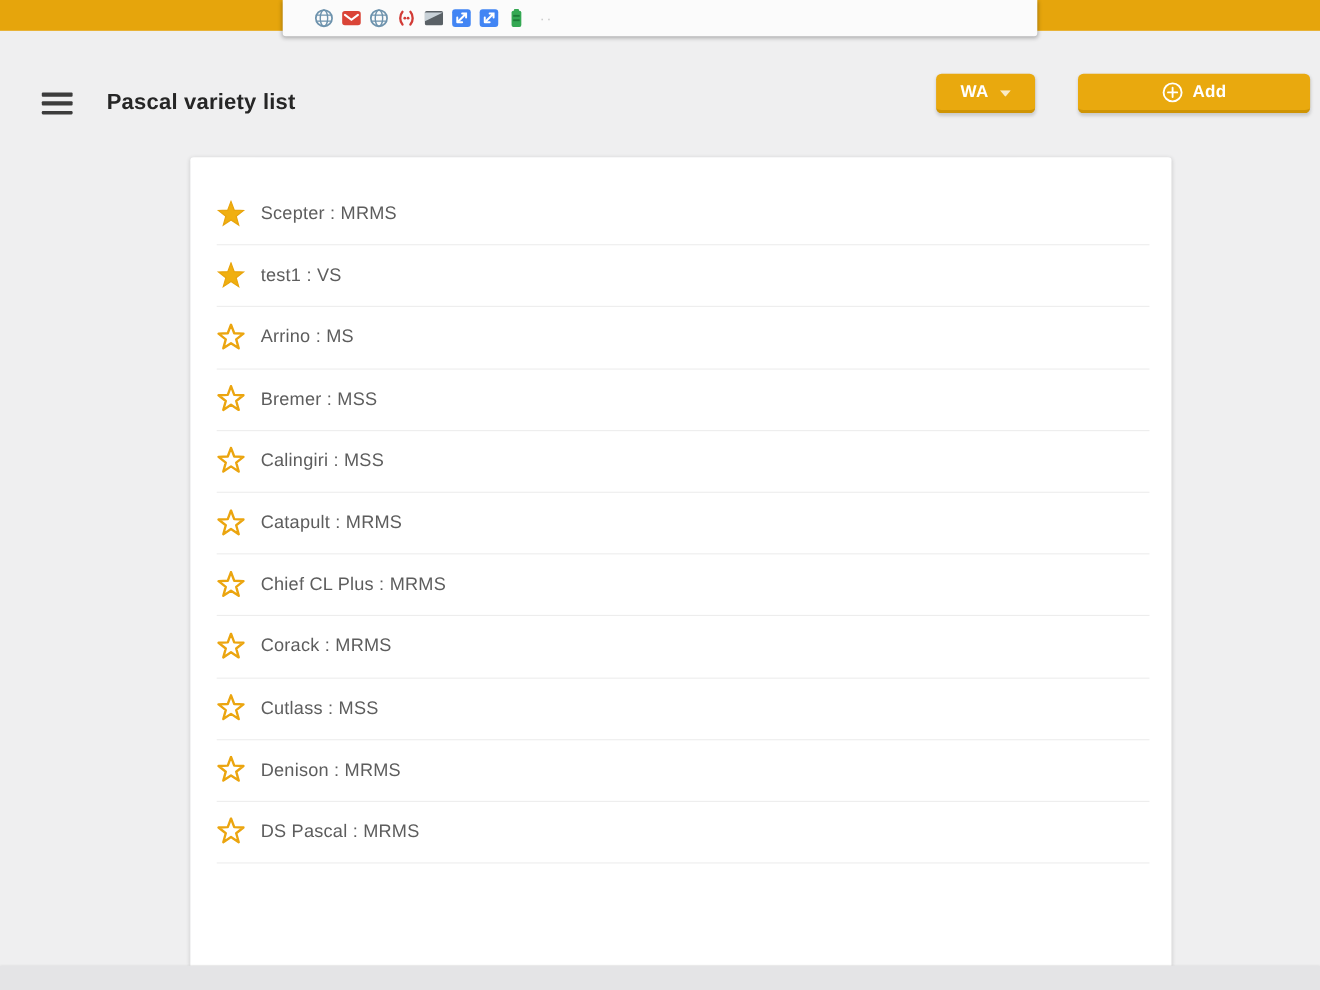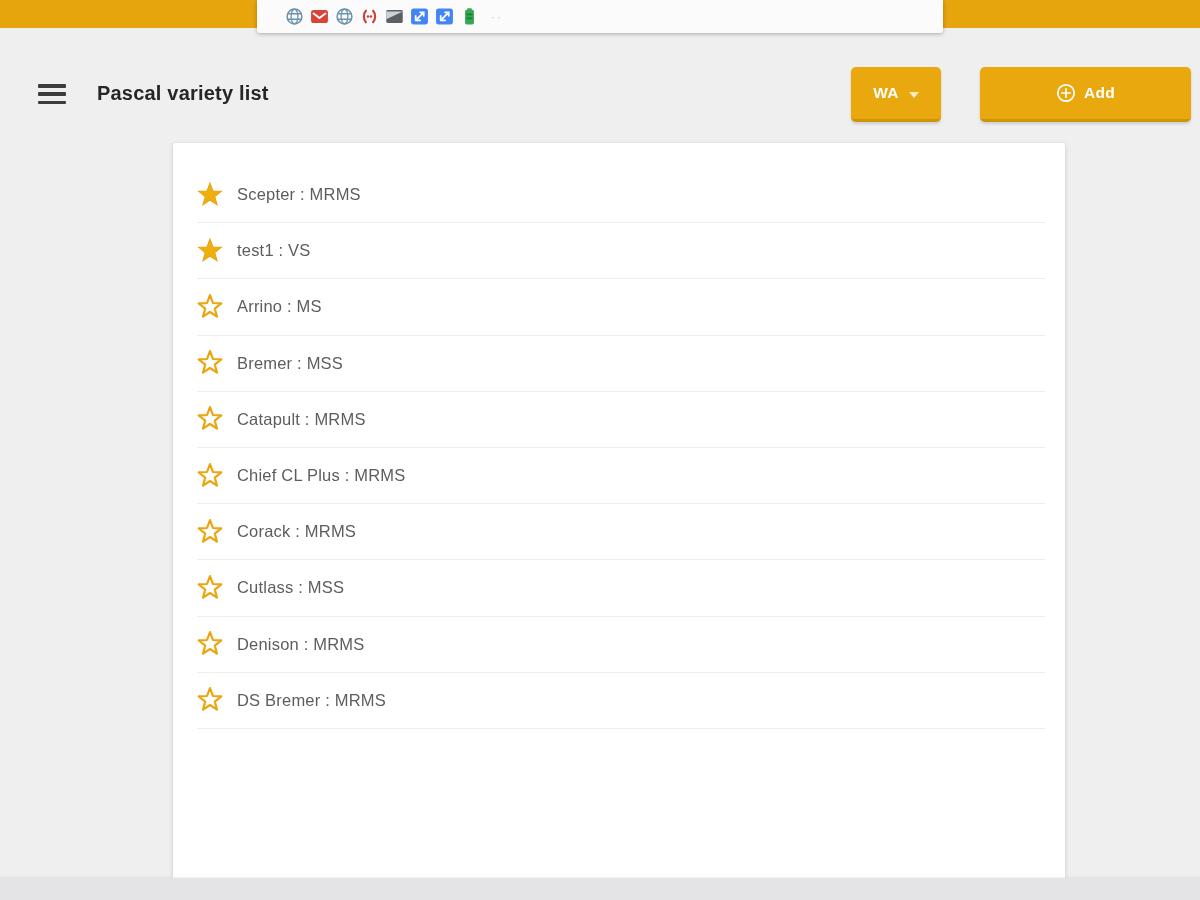--- a/index.html
+++ b/index.html
@@ -34,7 +34,7 @@
     color: #262626; letter-spacing: 0.2px;
   }
   .btn {
-    position: absolute; top: 67px; height: 55px; border: none; cursor: pointer;
+    position: absolute; top: 67px; height: 36px; border: none; cursor: pointer;
     background: #e9a90e; border-bottom: 3px solid #cf9404; border-radius: 5px;
     color: #ffffff; font-family: "Liberation Sans", sans-serif;
     font-size: 15.5px; font-weight: 700; letter-spacing: 0.3px;

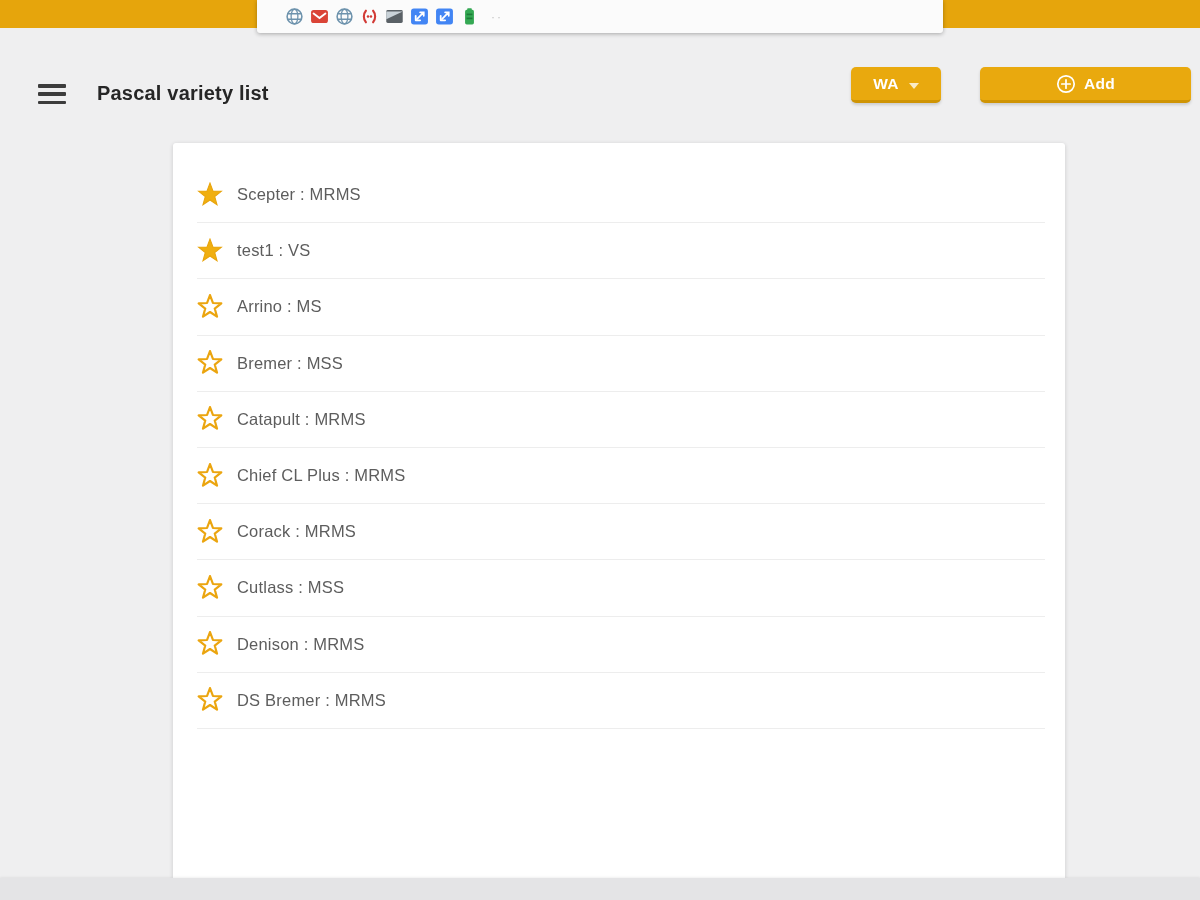--- a/index.html
+++ b/index.html
@@ -194,6 +194,12 @@
     <svg class="star star-outline" viewBox="0 0 24 24">
       <path d="M12 1 L14.7 8.28 L22.46 8.6 L16.37 13.42 L18.47 20.9 L12 16.6 L5.53 20.9 L7.63 13.42 L1.54 8.6 L9.3 8.28 Z"></path>
     </svg>
+    <span class="row-label">Calingiri : MSS</span>
+  </li>
+        <li class="row">
+    <svg class="star star-outline" viewBox="0 0 24 24">
+      <path d="M12 1 L14.7 8.28 L22.46 8.6 L16.37 13.42 L18.47 20.9 L12 16.6 L5.53 20.9 L7.63 13.42 L1.54 8.6 L9.3 8.28 Z"></path>
+    </svg>
     <span class="row-label">Catapult : MRMS</span>
   </li>
         <li class="row">

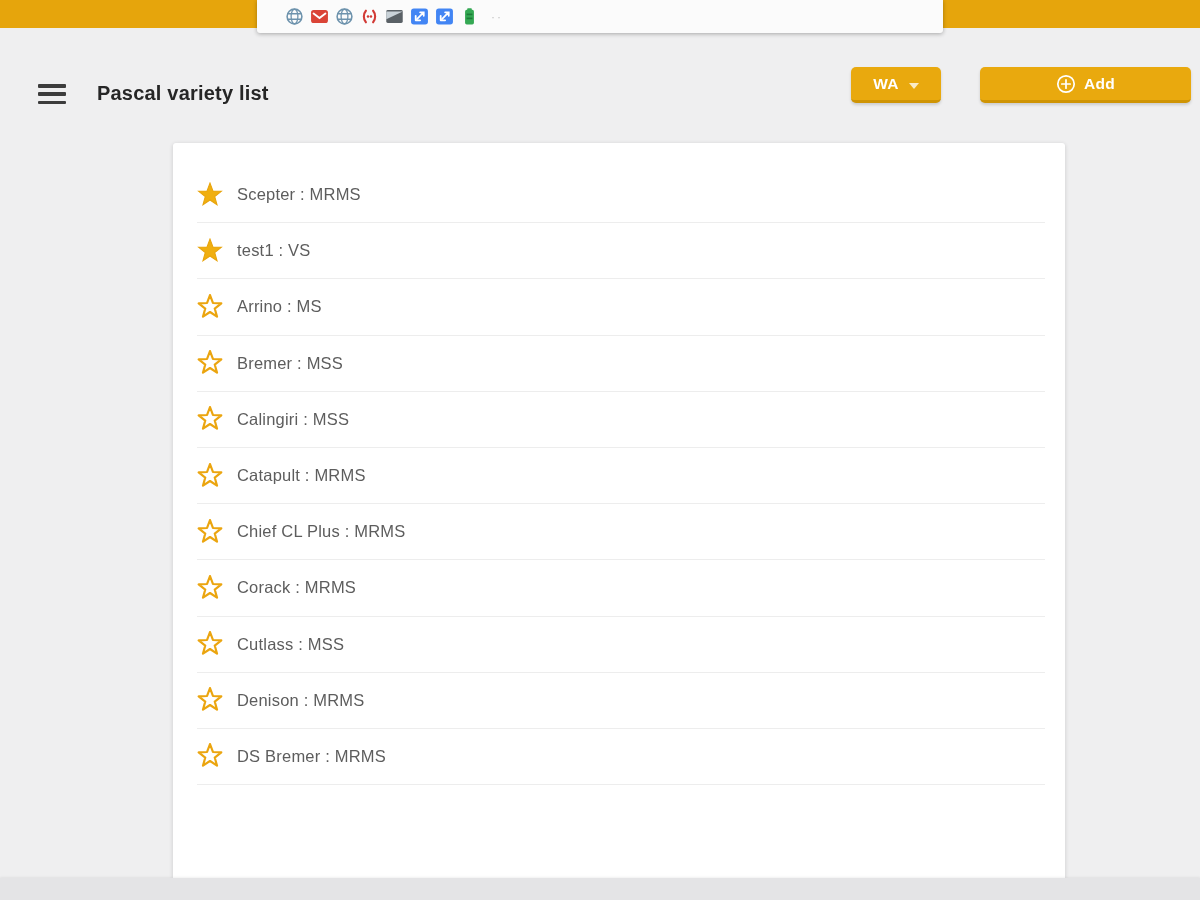--- a/index.html
+++ b/index.html
@@ -230,7 +230,7 @@
     <svg class="star star-outline" viewBox="0 0 24 24">
       <path d="M12 1 L14.7 8.28 L22.46 8.6 L16.37 13.42 L18.47 20.9 L12 16.6 L5.53 20.9 L7.63 13.42 L1.54 8.6 L9.3 8.28 Z"></path>
     </svg>
-    <span class="row-label">DS Bremer : MRMS</span>
+    <span class="row-label">DS Pascal : MRMS</span>
   </li>
       </ul>
   </main>

